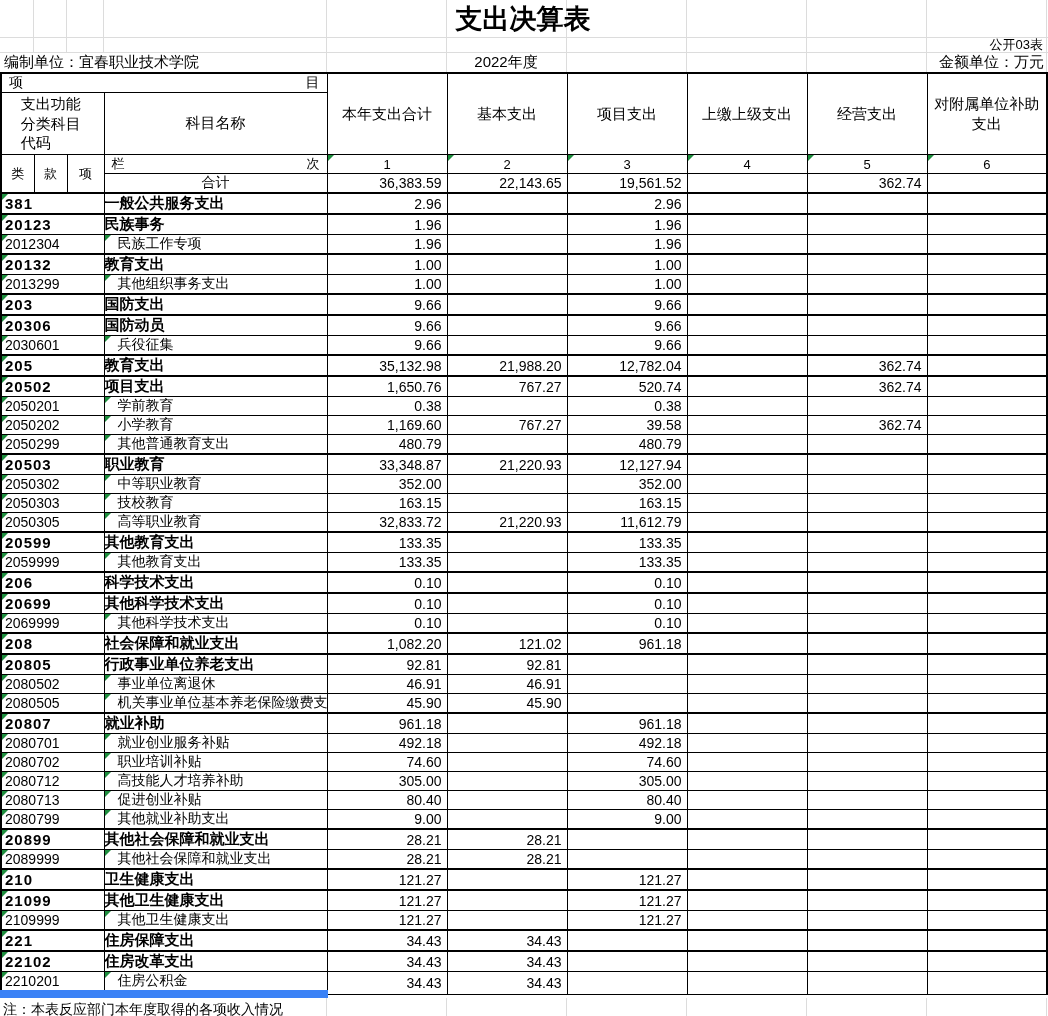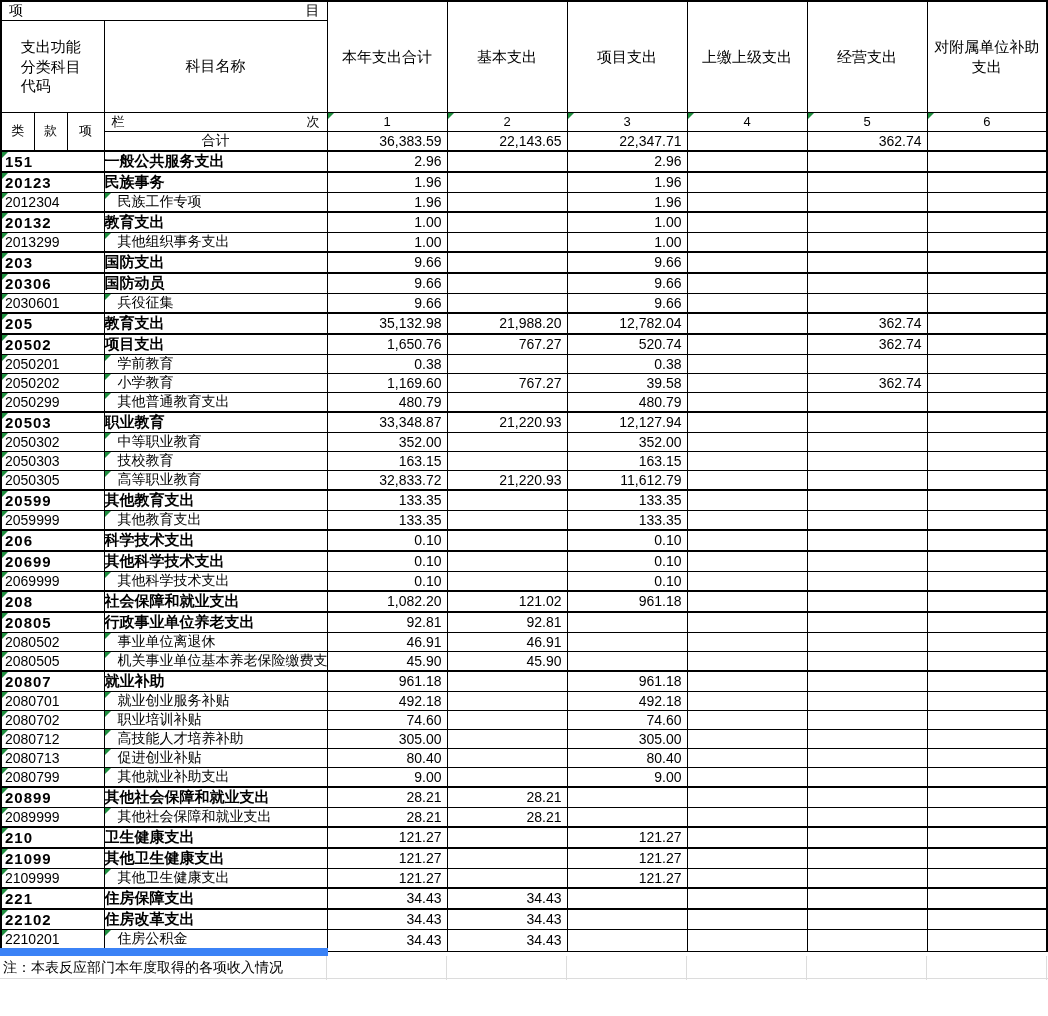--- a/index.html
+++ b/index.html
@@ -55,6 +55,26 @@
 
 <div class="sheet">
 
+  <div class="top">
+    <div class="faint" style="left:33px;top:0;width:1px;height:52px;"></div>
+    <div class="faint" style="left:66px;top:0;width:1px;height:52px;"></div>
+    <div class="faint" style="left:103px;top:0;width:1px;height:52px;"></div>
+    <div class="faint" style="left:326px;top:0;width:1px;height:72px;"></div>
+    <div class="faint" style="left:446px;top:0;width:1px;height:72px;"></div>
+    <div class="faint" style="left:566px;top:0;width:1px;height:72px;"></div>
+    <div class="faint" style="left:686px;top:0;width:1px;height:72px;"></div>
+    <div class="faint" style="left:806px;top:0;width:1px;height:72px;"></div>
+    <div class="faint" style="left:926px;top:0;width:1px;height:72px;"></div>
+    <div class="faint" style="left:1046px;top:0;width:1px;height:72px;"></div>
+    <div class="faint" style="left:0;top:37px;width:1048px;height:1px;"></div>
+    <div class="faint" style="left:0;top:52px;width:1048px;height:1px;"></div>
+
+    <div class="title">支出决算表</div>
+    <div class="form-no">公开03表</div>
+    <div class="unit">编制单位：宜春职业技术学院</div>
+    <div class="year">2022年度</div>
+    <div class="amount">金额单位：万元</div>
+  </div>
 
   <table>
     <colgroup>

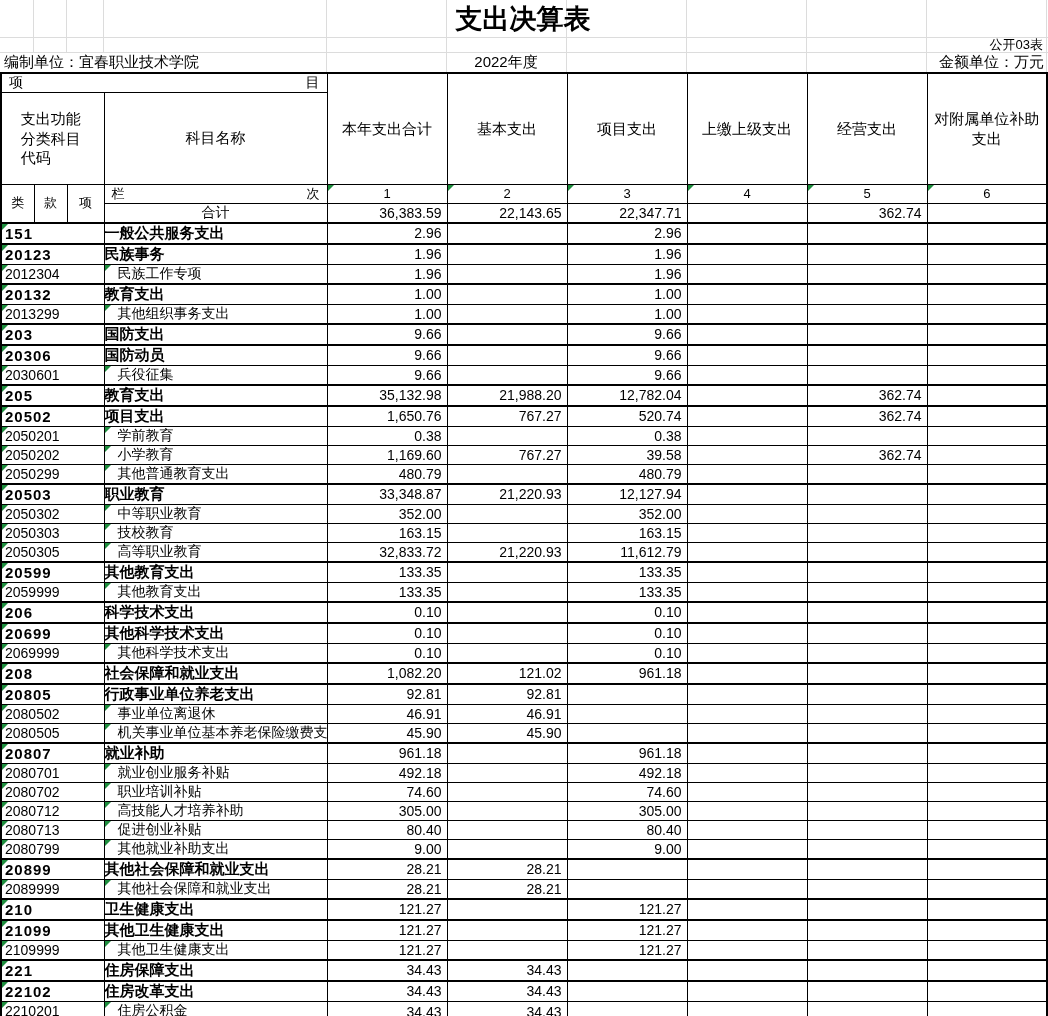--- a/index.html
+++ b/index.html
@@ -26,7 +26,7 @@
   .jbetween { display:flex; justify-content:space-between; padding:0 7px; }
   .item-row td, .item-row th { height:19px; }
   .hdr-big th { height:62px; }
-  .code-hdr-inner { width:64px; margin:16px auto; white-space:normal; line-height:1.3; text-align:left; }
+  .code-hdr-inner { width:64px; margin:1px auto; white-space:normal; line-height:1.3; text-align:left; }
   .lanci-row td, .lanci-row th { height:15px; font-size:13px; }
   .lanci-row .num { text-align:center; }
   .sub-col { text-align:center; font-size:14px; }

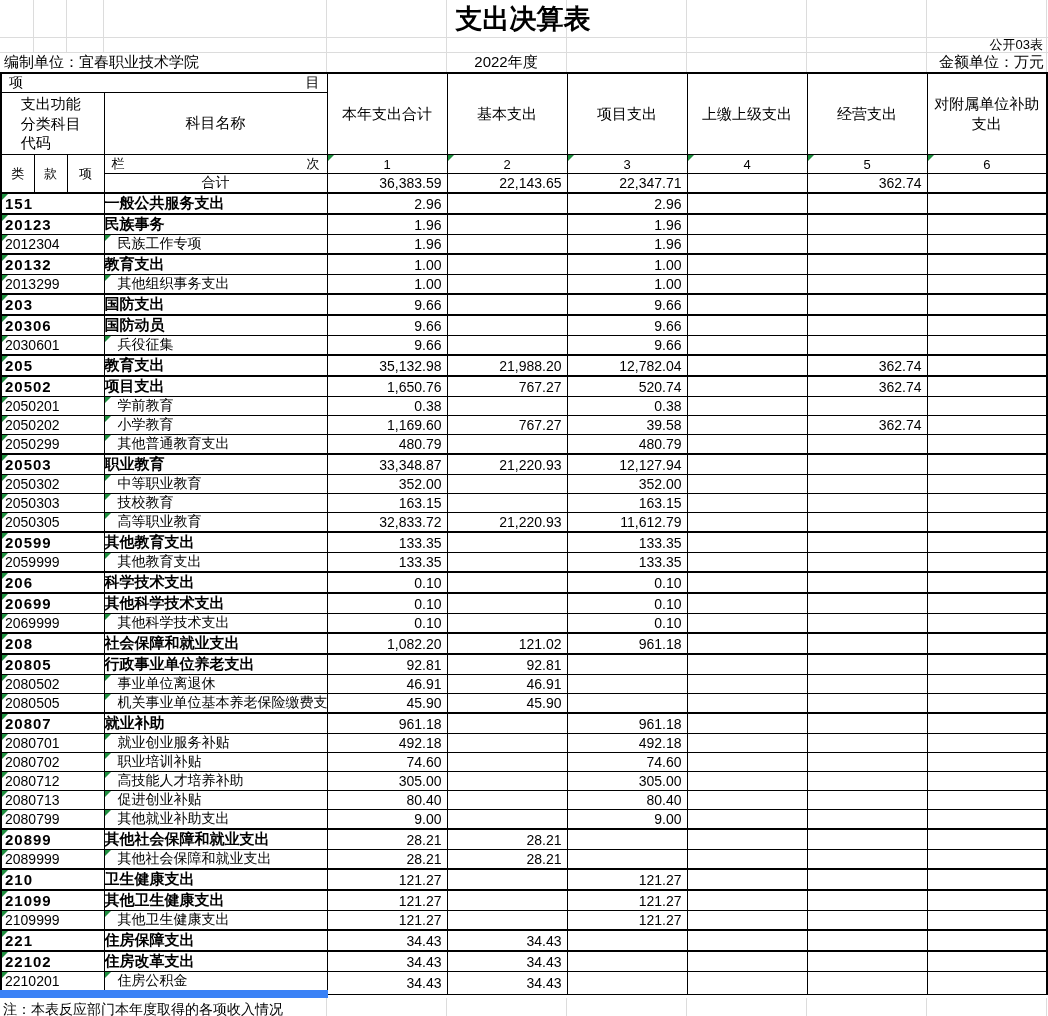--- a/index.html
+++ b/index.html
@@ -131,7 +131,7 @@
         <td class="total-label">合计</td>
         <td class="val">36,383.59</td>
         <td class="val">22,143.65</td>
-        <td class="val">22,347.71</td>
+        <td class="val">19,561.52</td>
         <td class="val"></td>
         <td class="val">362.74</td>
         <td class="val"></td>

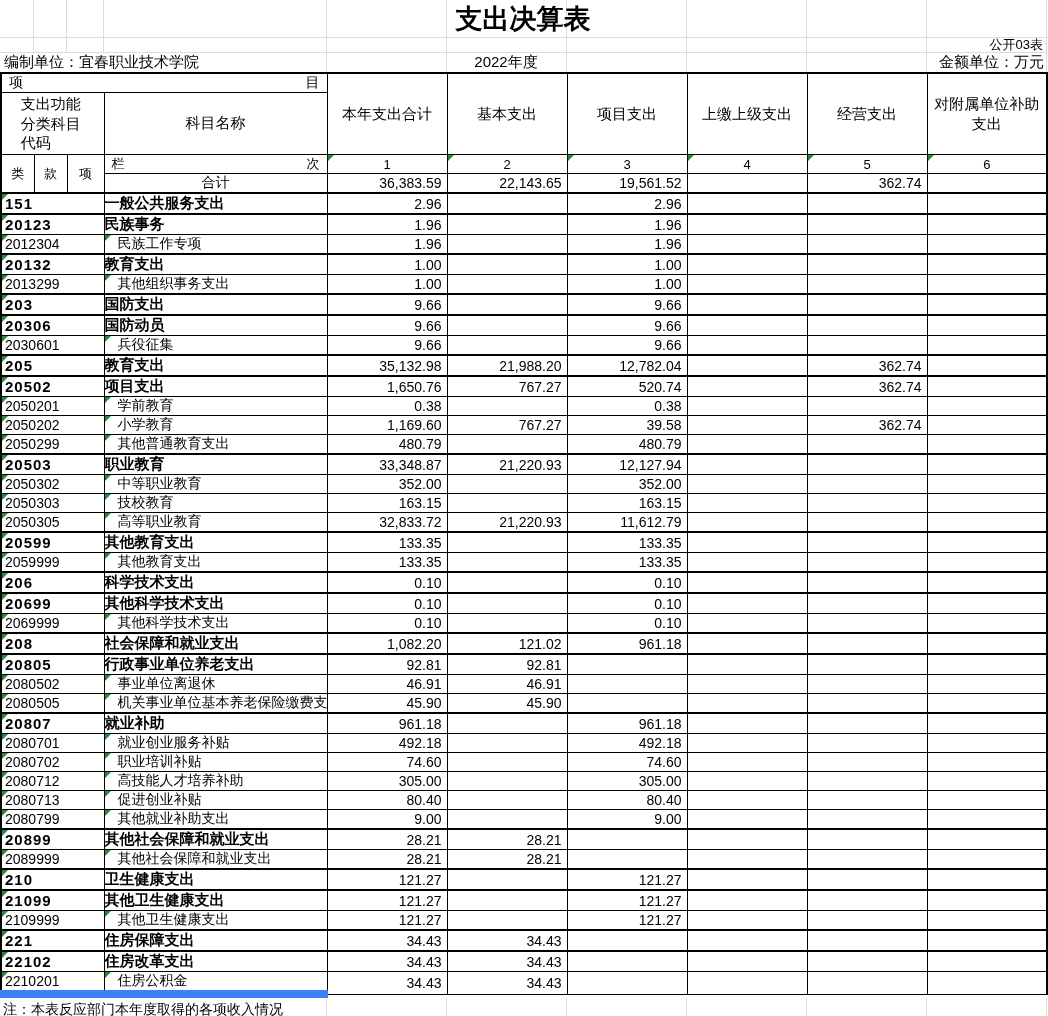--- a/index.html
+++ b/index.html
@@ -139,7 +139,7 @@
     </thead>
     <tbody>
         <tr class="bold-row">
-      <td class="code tri" colspan="3">151</td>
+      <td class="code tri" colspan="3">381</td>
       <td class="name">一般公共服务支出</td>
       <td class="val">2.96</td>
       <td class="val"></td>

